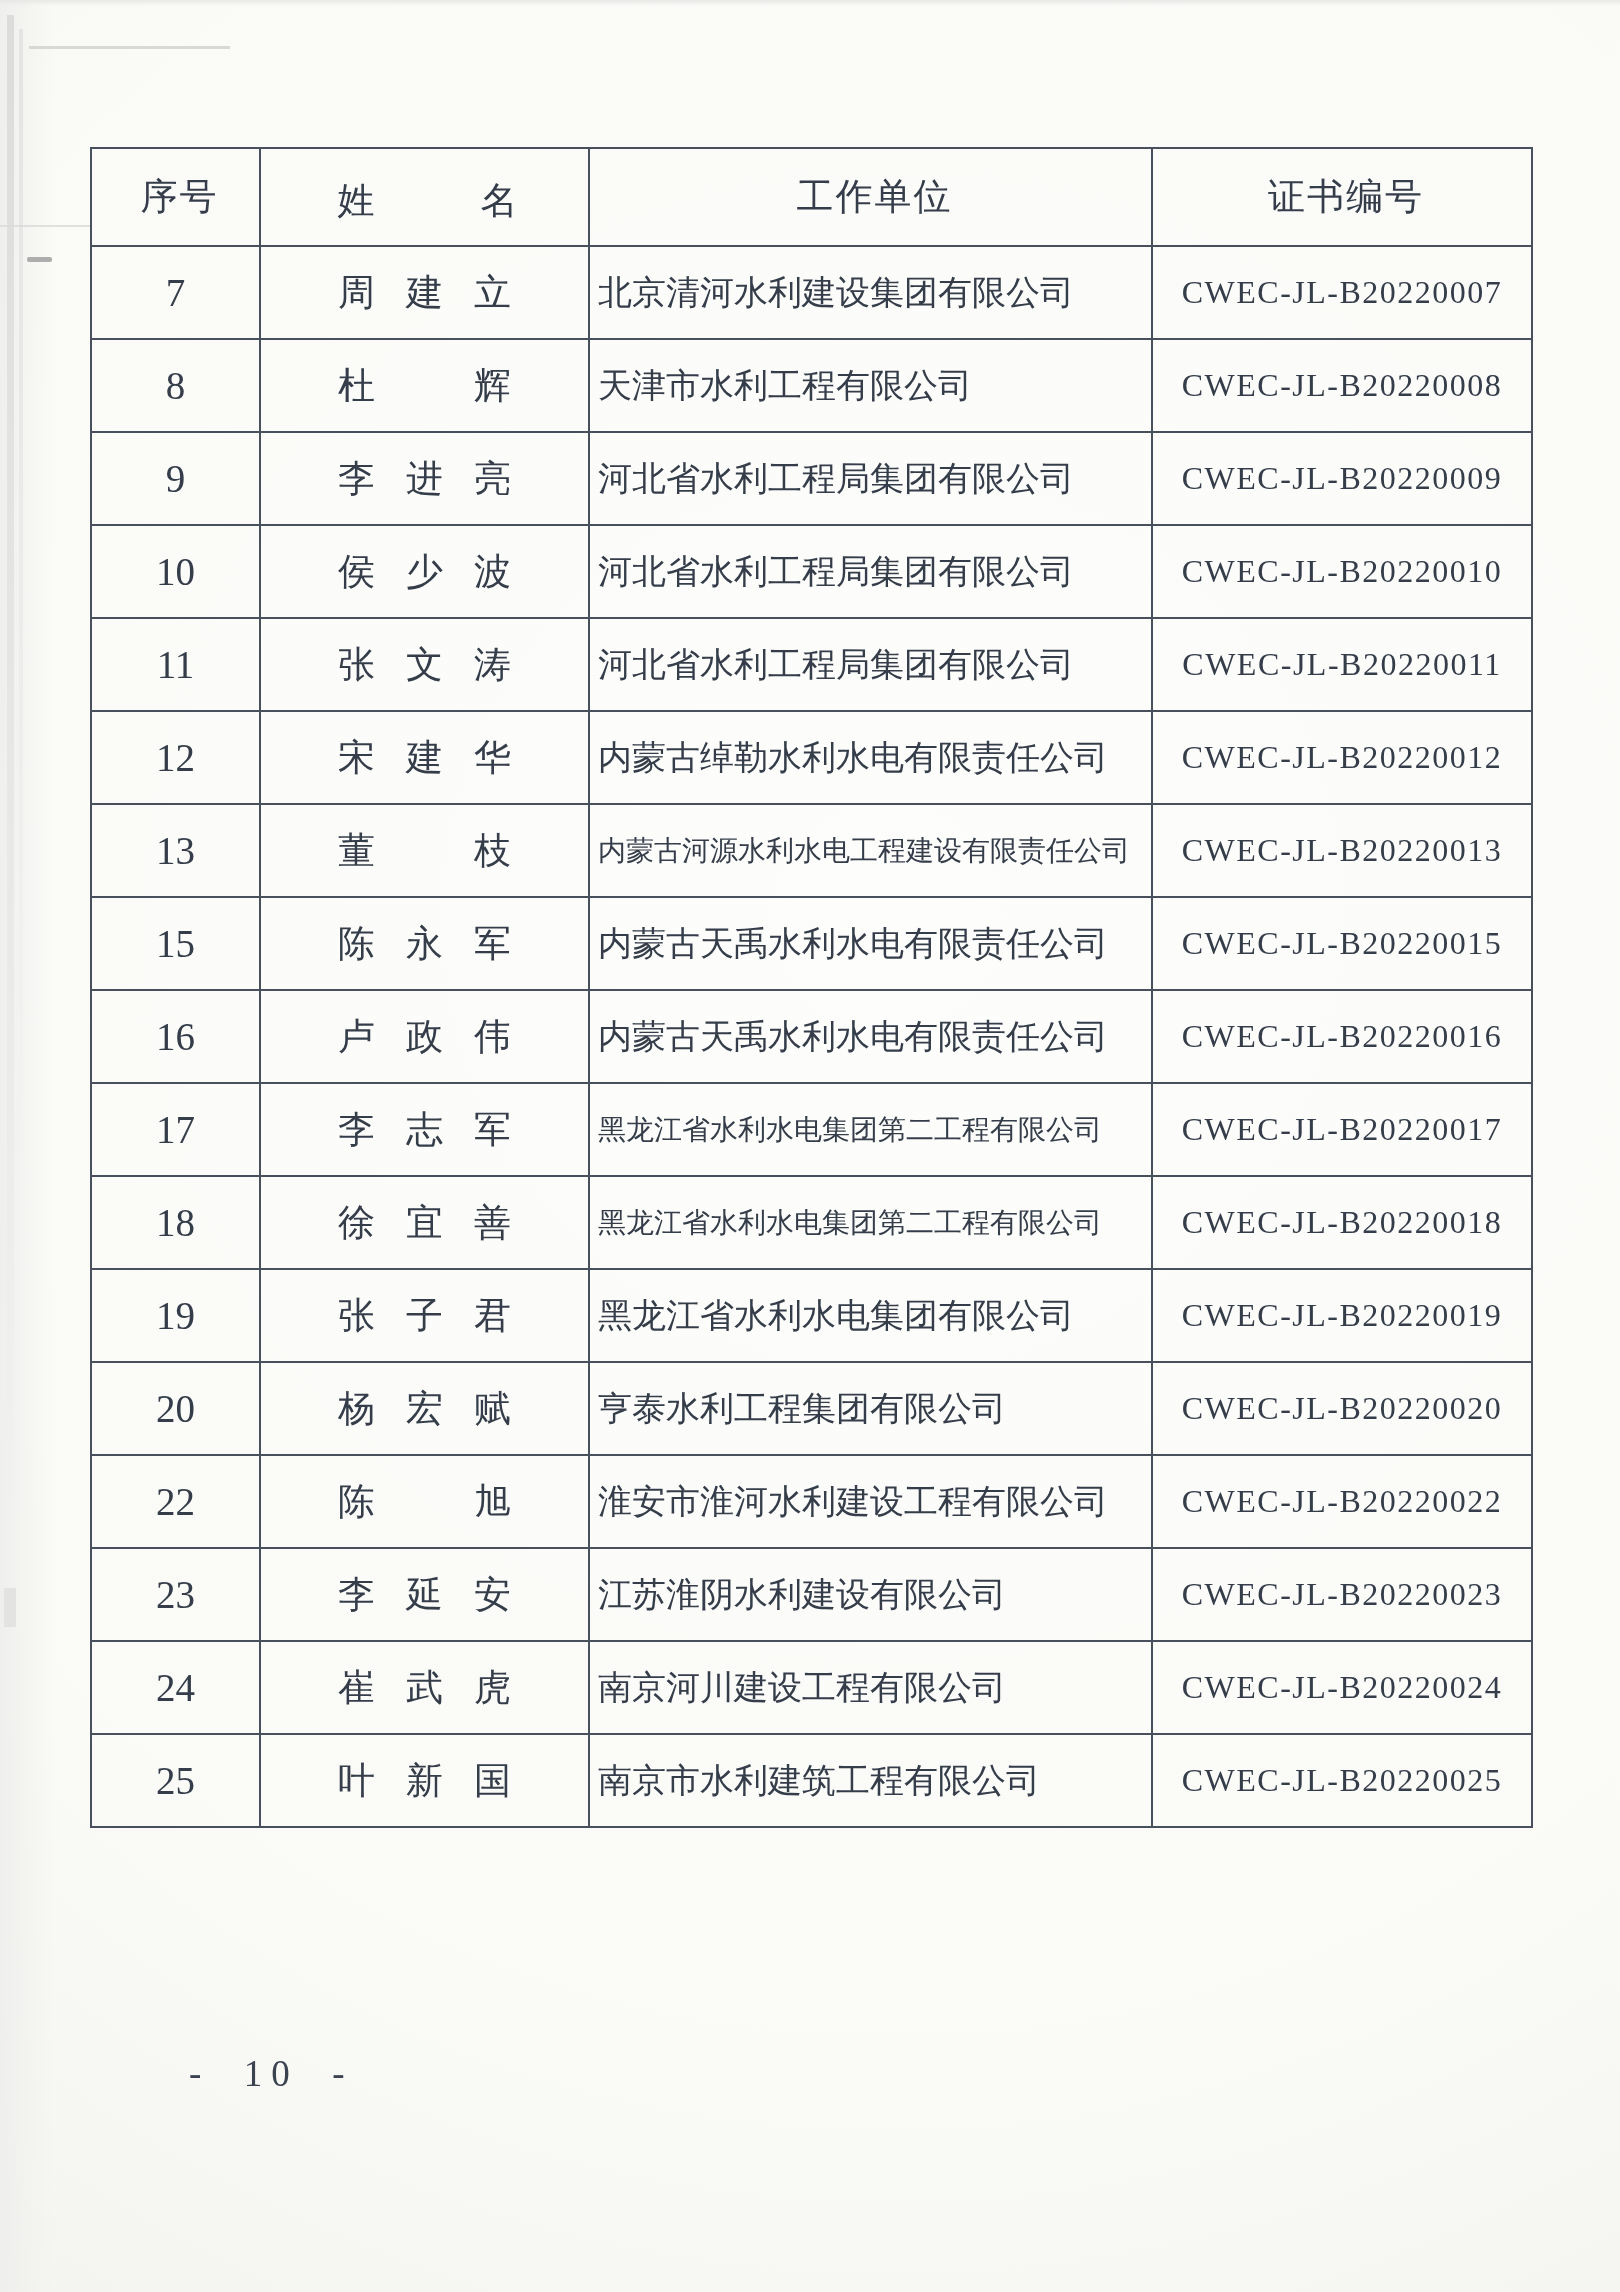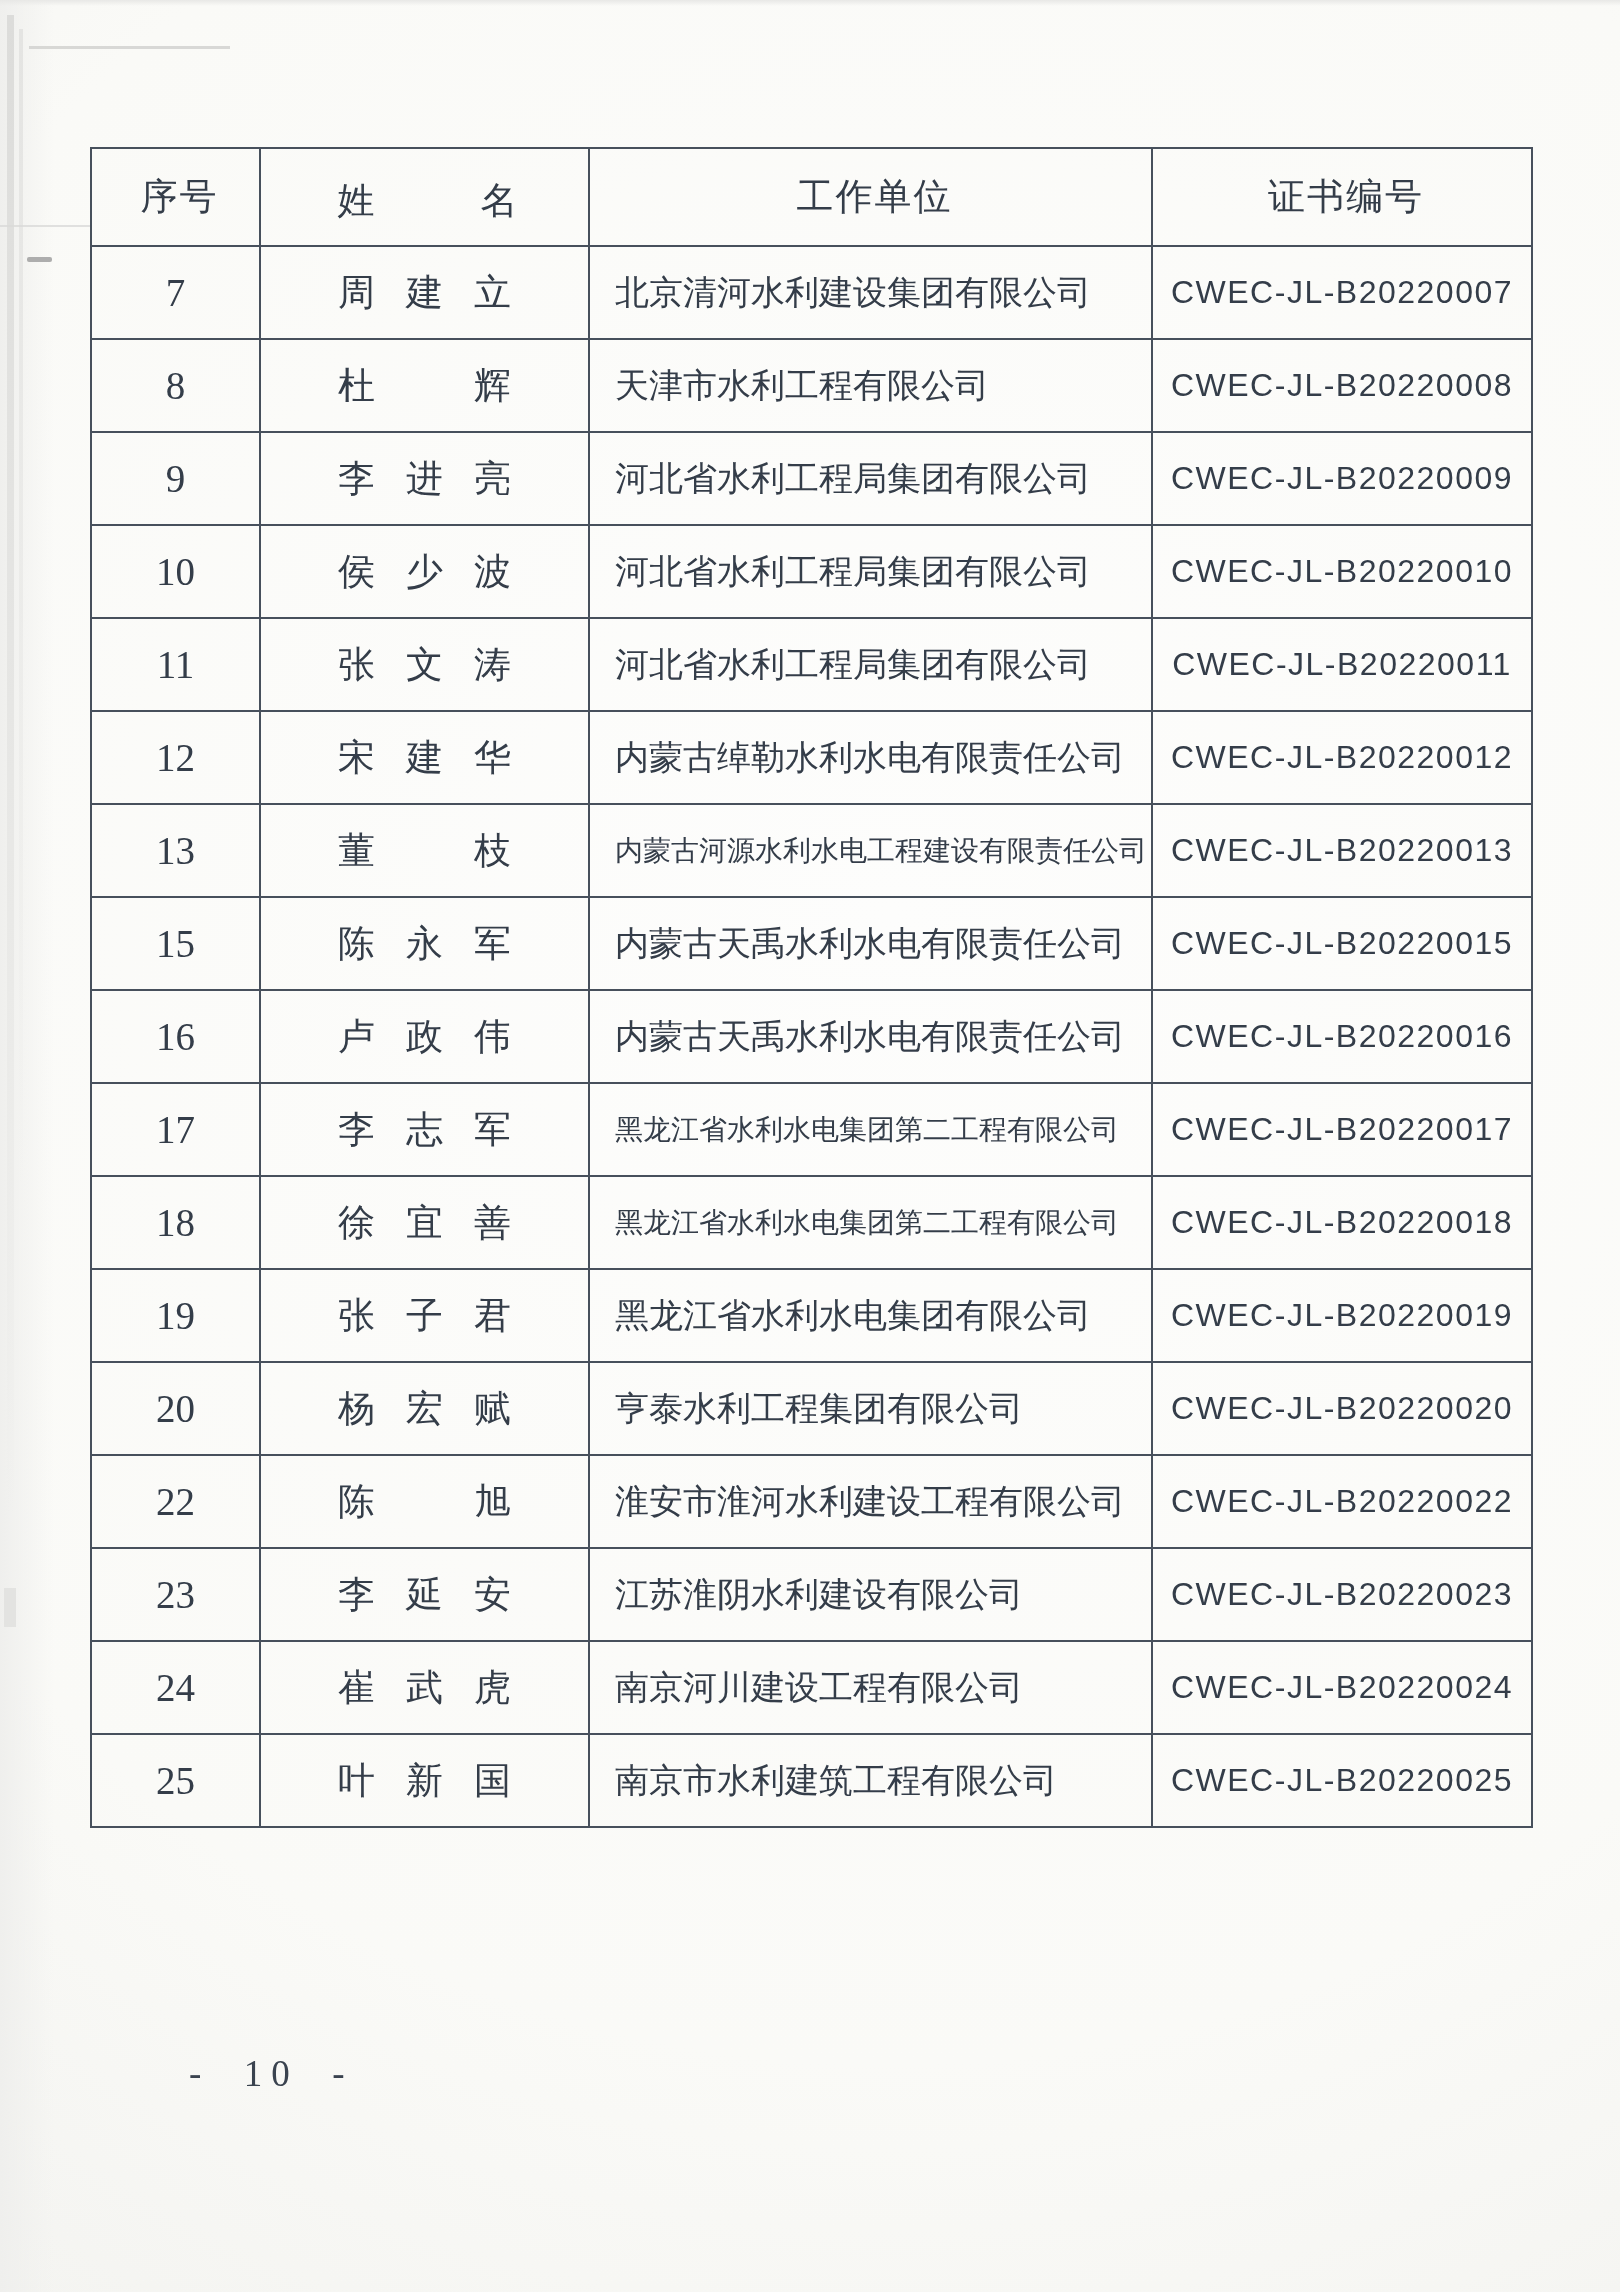--- a/index.html
+++ b/index.html
@@ -57,7 +57,7 @@
   }
   td.unit-cell{text-align:left;}
   .unit-text{
-    display:block;padding-left:25px;
+    display:block;padding-left:8px;
     font-size:34px;letter-spacing:0px;white-space:nowrap;
   }
   .unit-text.tight{font-size:28px;}

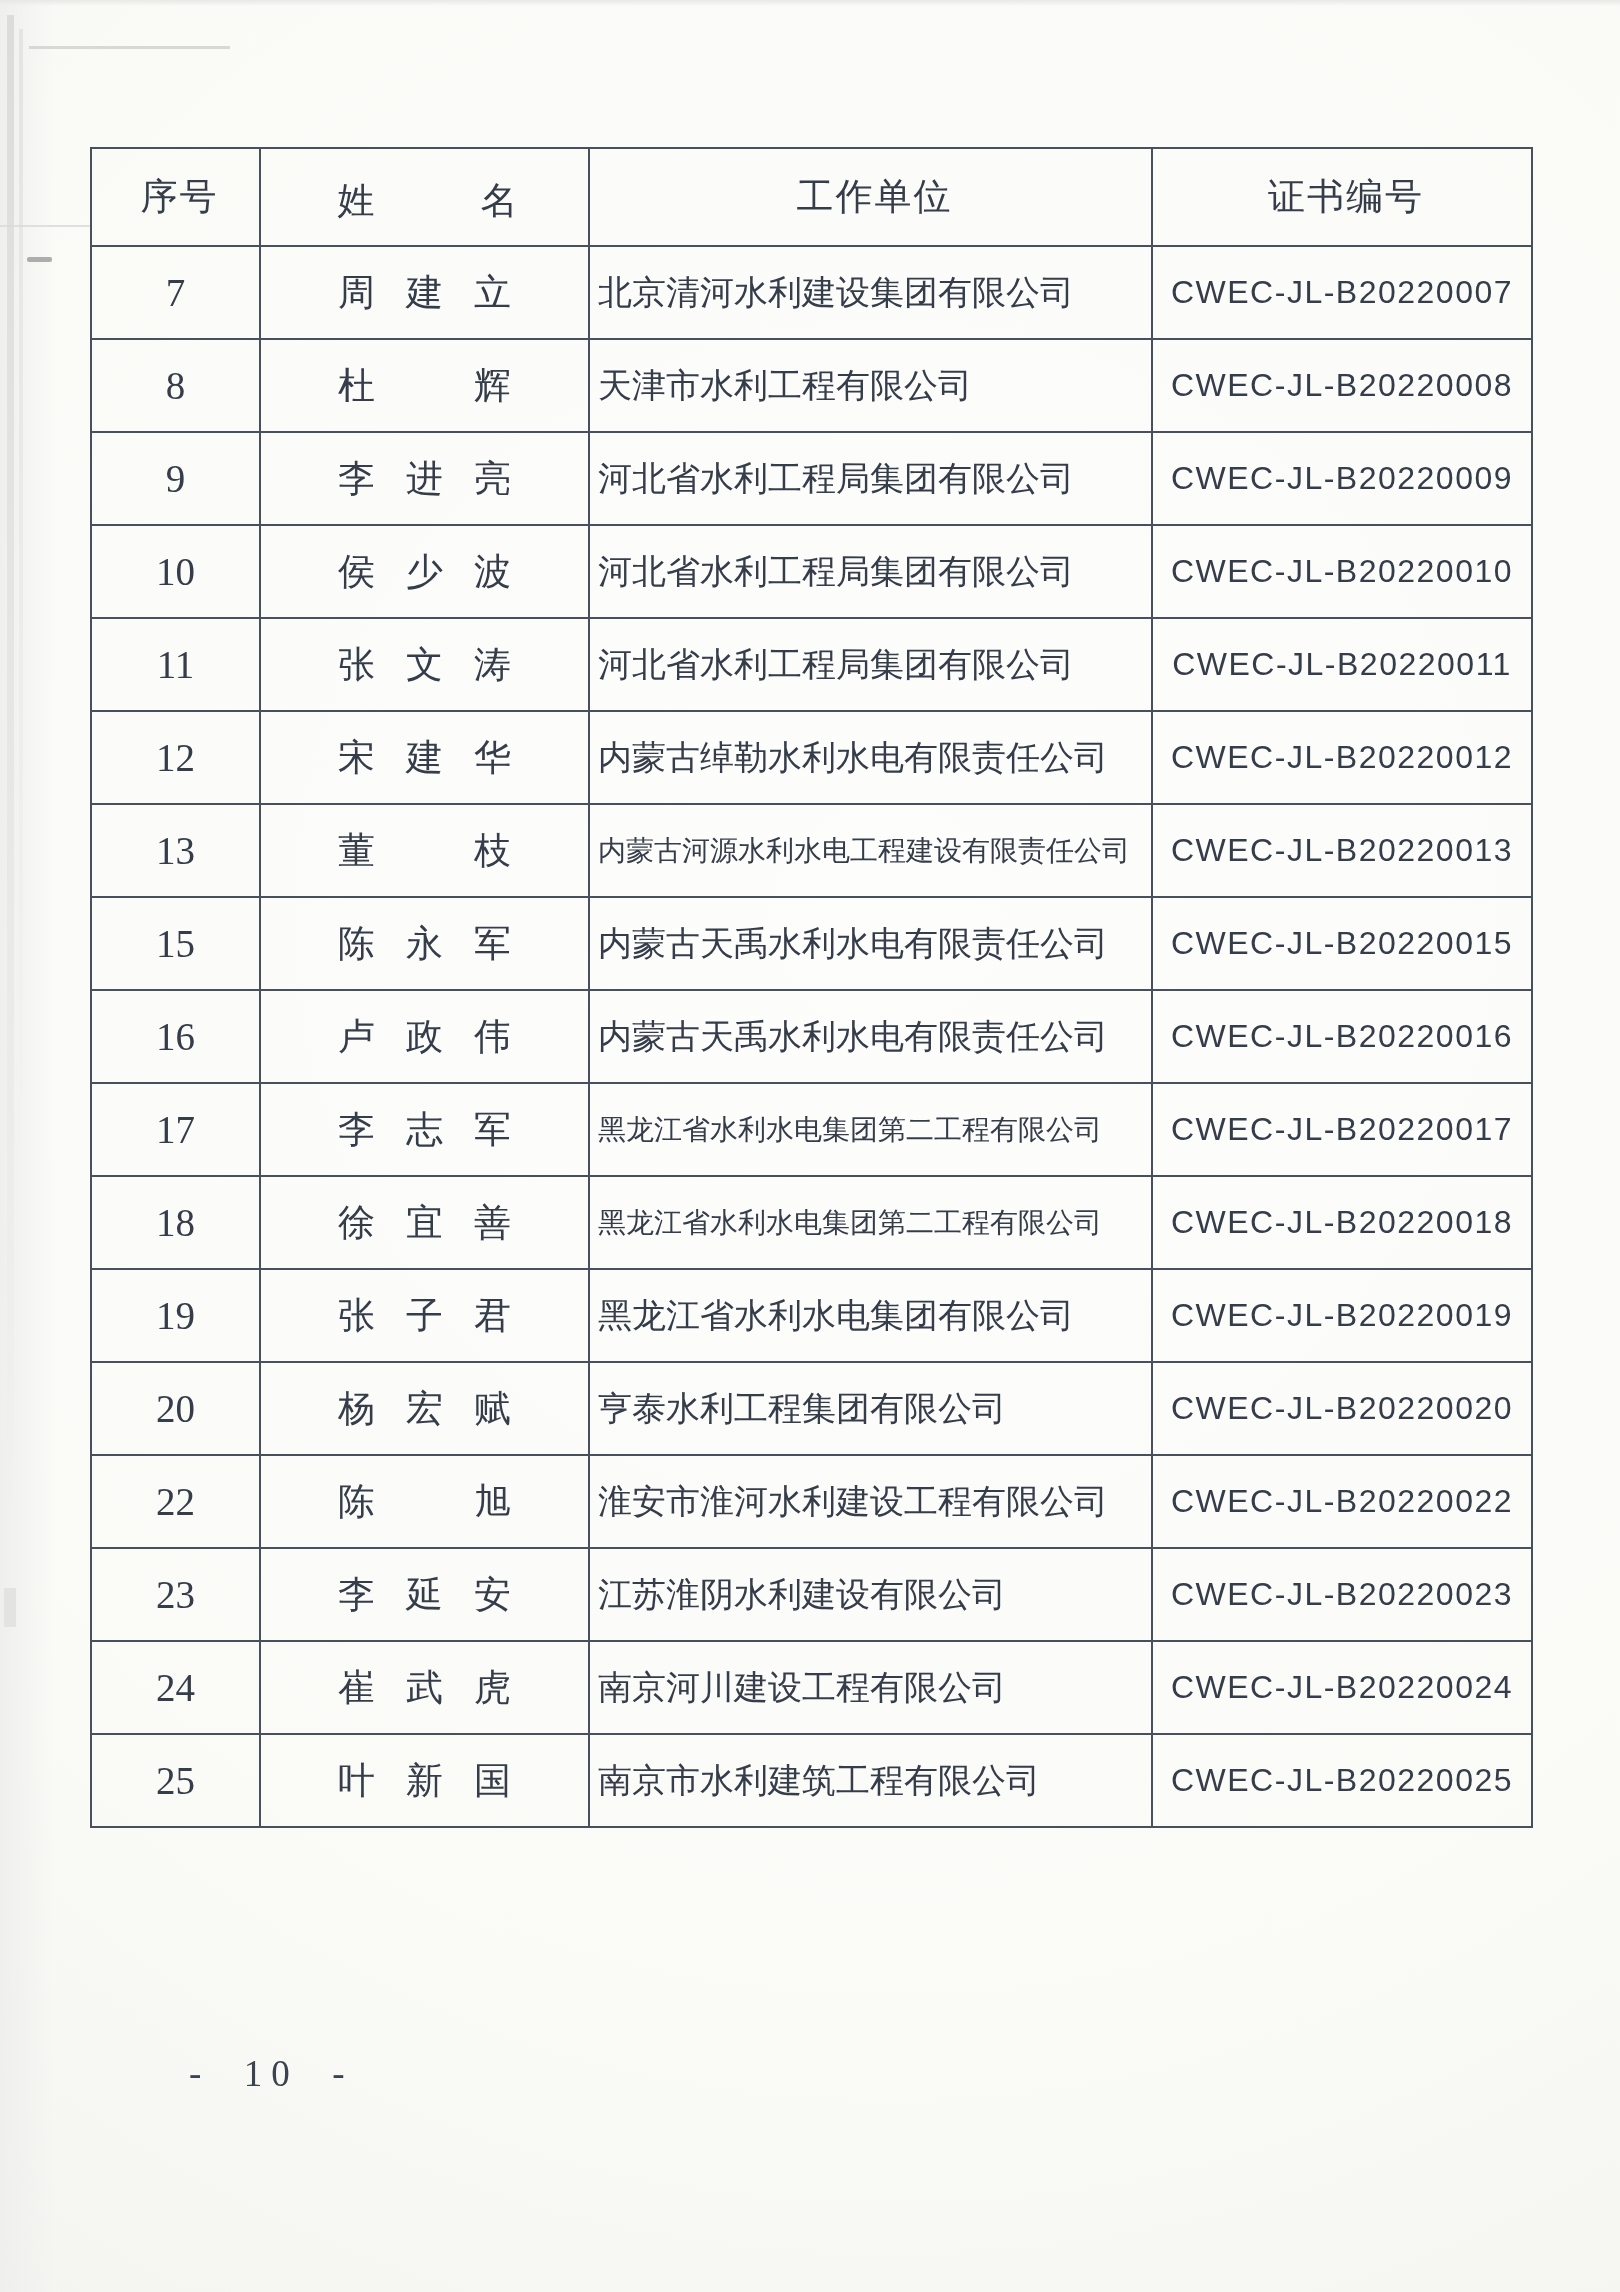--- a/index.html
+++ b/index.html
@@ -63,7 +63,7 @@
   .unit-text.tight{font-size:28px;}
   td.cert-cell{text-align:center;}
   .cert-text{
-    font-family:Liberation Sans, sans-serif;
+    font-family:Liberation Serif, serif;
     font-size:32px;letter-spacing:1.5px;white-space:nowrap;
   }
   .page-footer{

